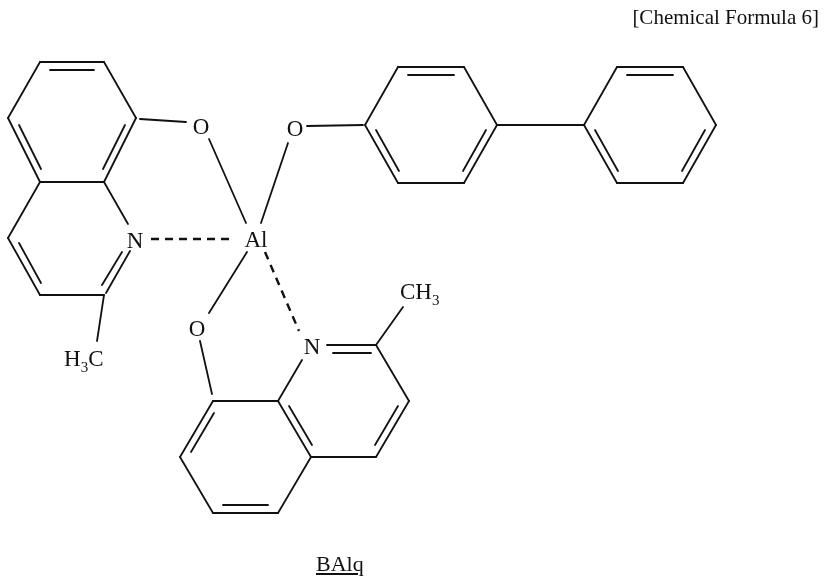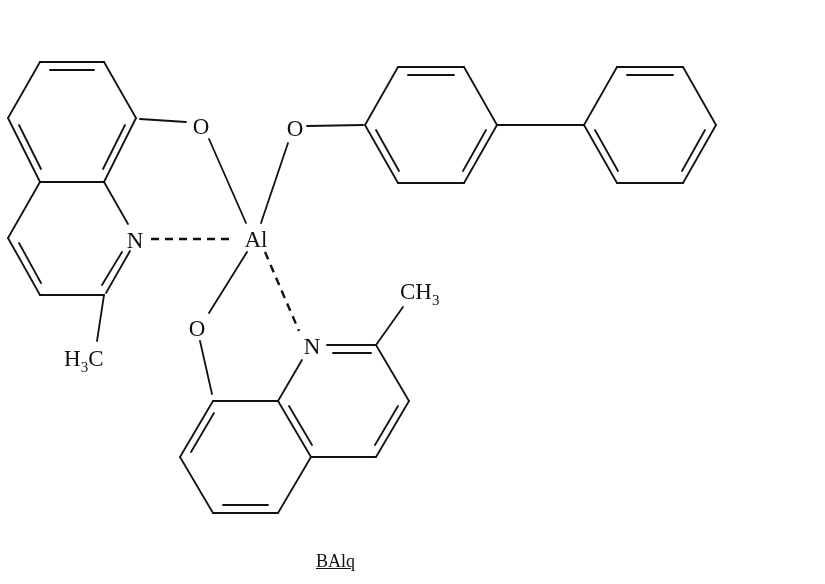--- a/index.html
+++ b/index.html
@@ -45,6 +45,7 @@
 <body>
 
 <div id="figure">
+  <div id="formula-tag">[Chemical Formula 6]</div>
 
   <svg id="structure-svg" width="825" height="584" viewBox="0 0 825 584">
       <line x1="104" y1="62" x2="136" y2="118" stroke="#111111" stroke-width="1.8" stroke-linecap="round"></line>

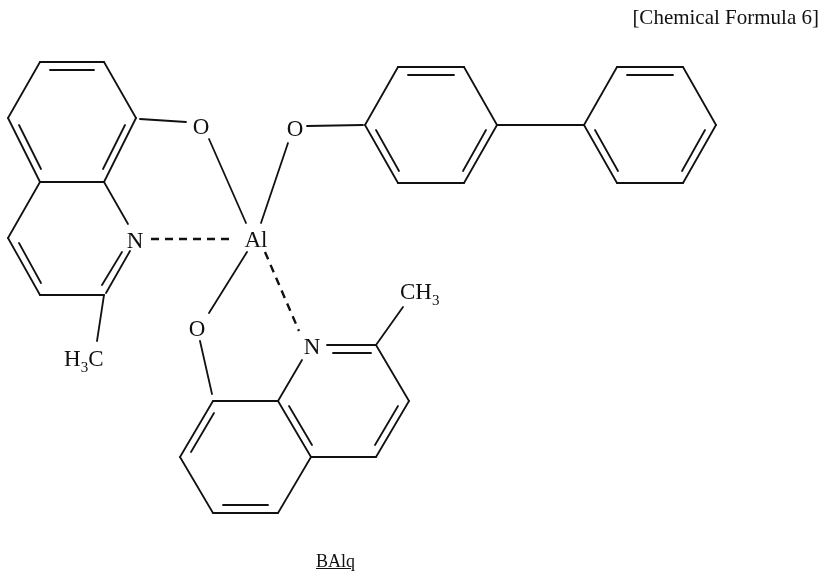--- a/index.html
+++ b/index.html
@@ -32,7 +32,7 @@
     position: absolute;
     top: 551px;
     left: 316px;
-    font-size: 18px;
+    font-size: 22px;
     color: #111111;
     white-space: nowrap;
     text-decoration: underline;

